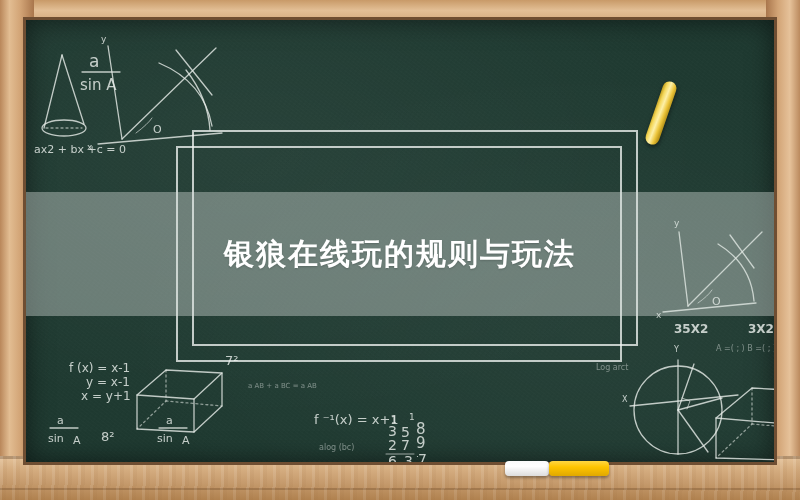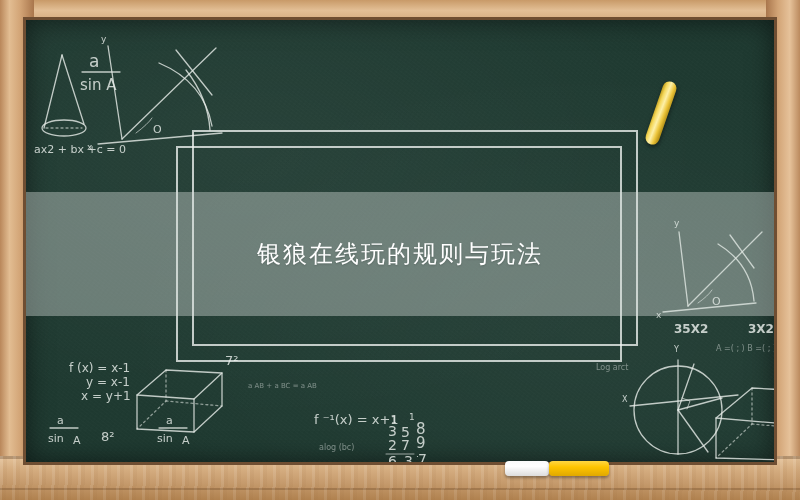--- a/index.html
+++ b/index.html
@@ -107,8 +107,8 @@
   }
   .title-text{
     color:#ffffff;
-    font-size:24px;
-    font-weight:400;
+    font-size:30px;
+    font-weight:700;
     letter-spacing:2px;
     font-family:"DejaVu Sans","Liberation Sans",sans-serif;
     text-shadow:0 1px 2px rgba(0,0,0,.18);

